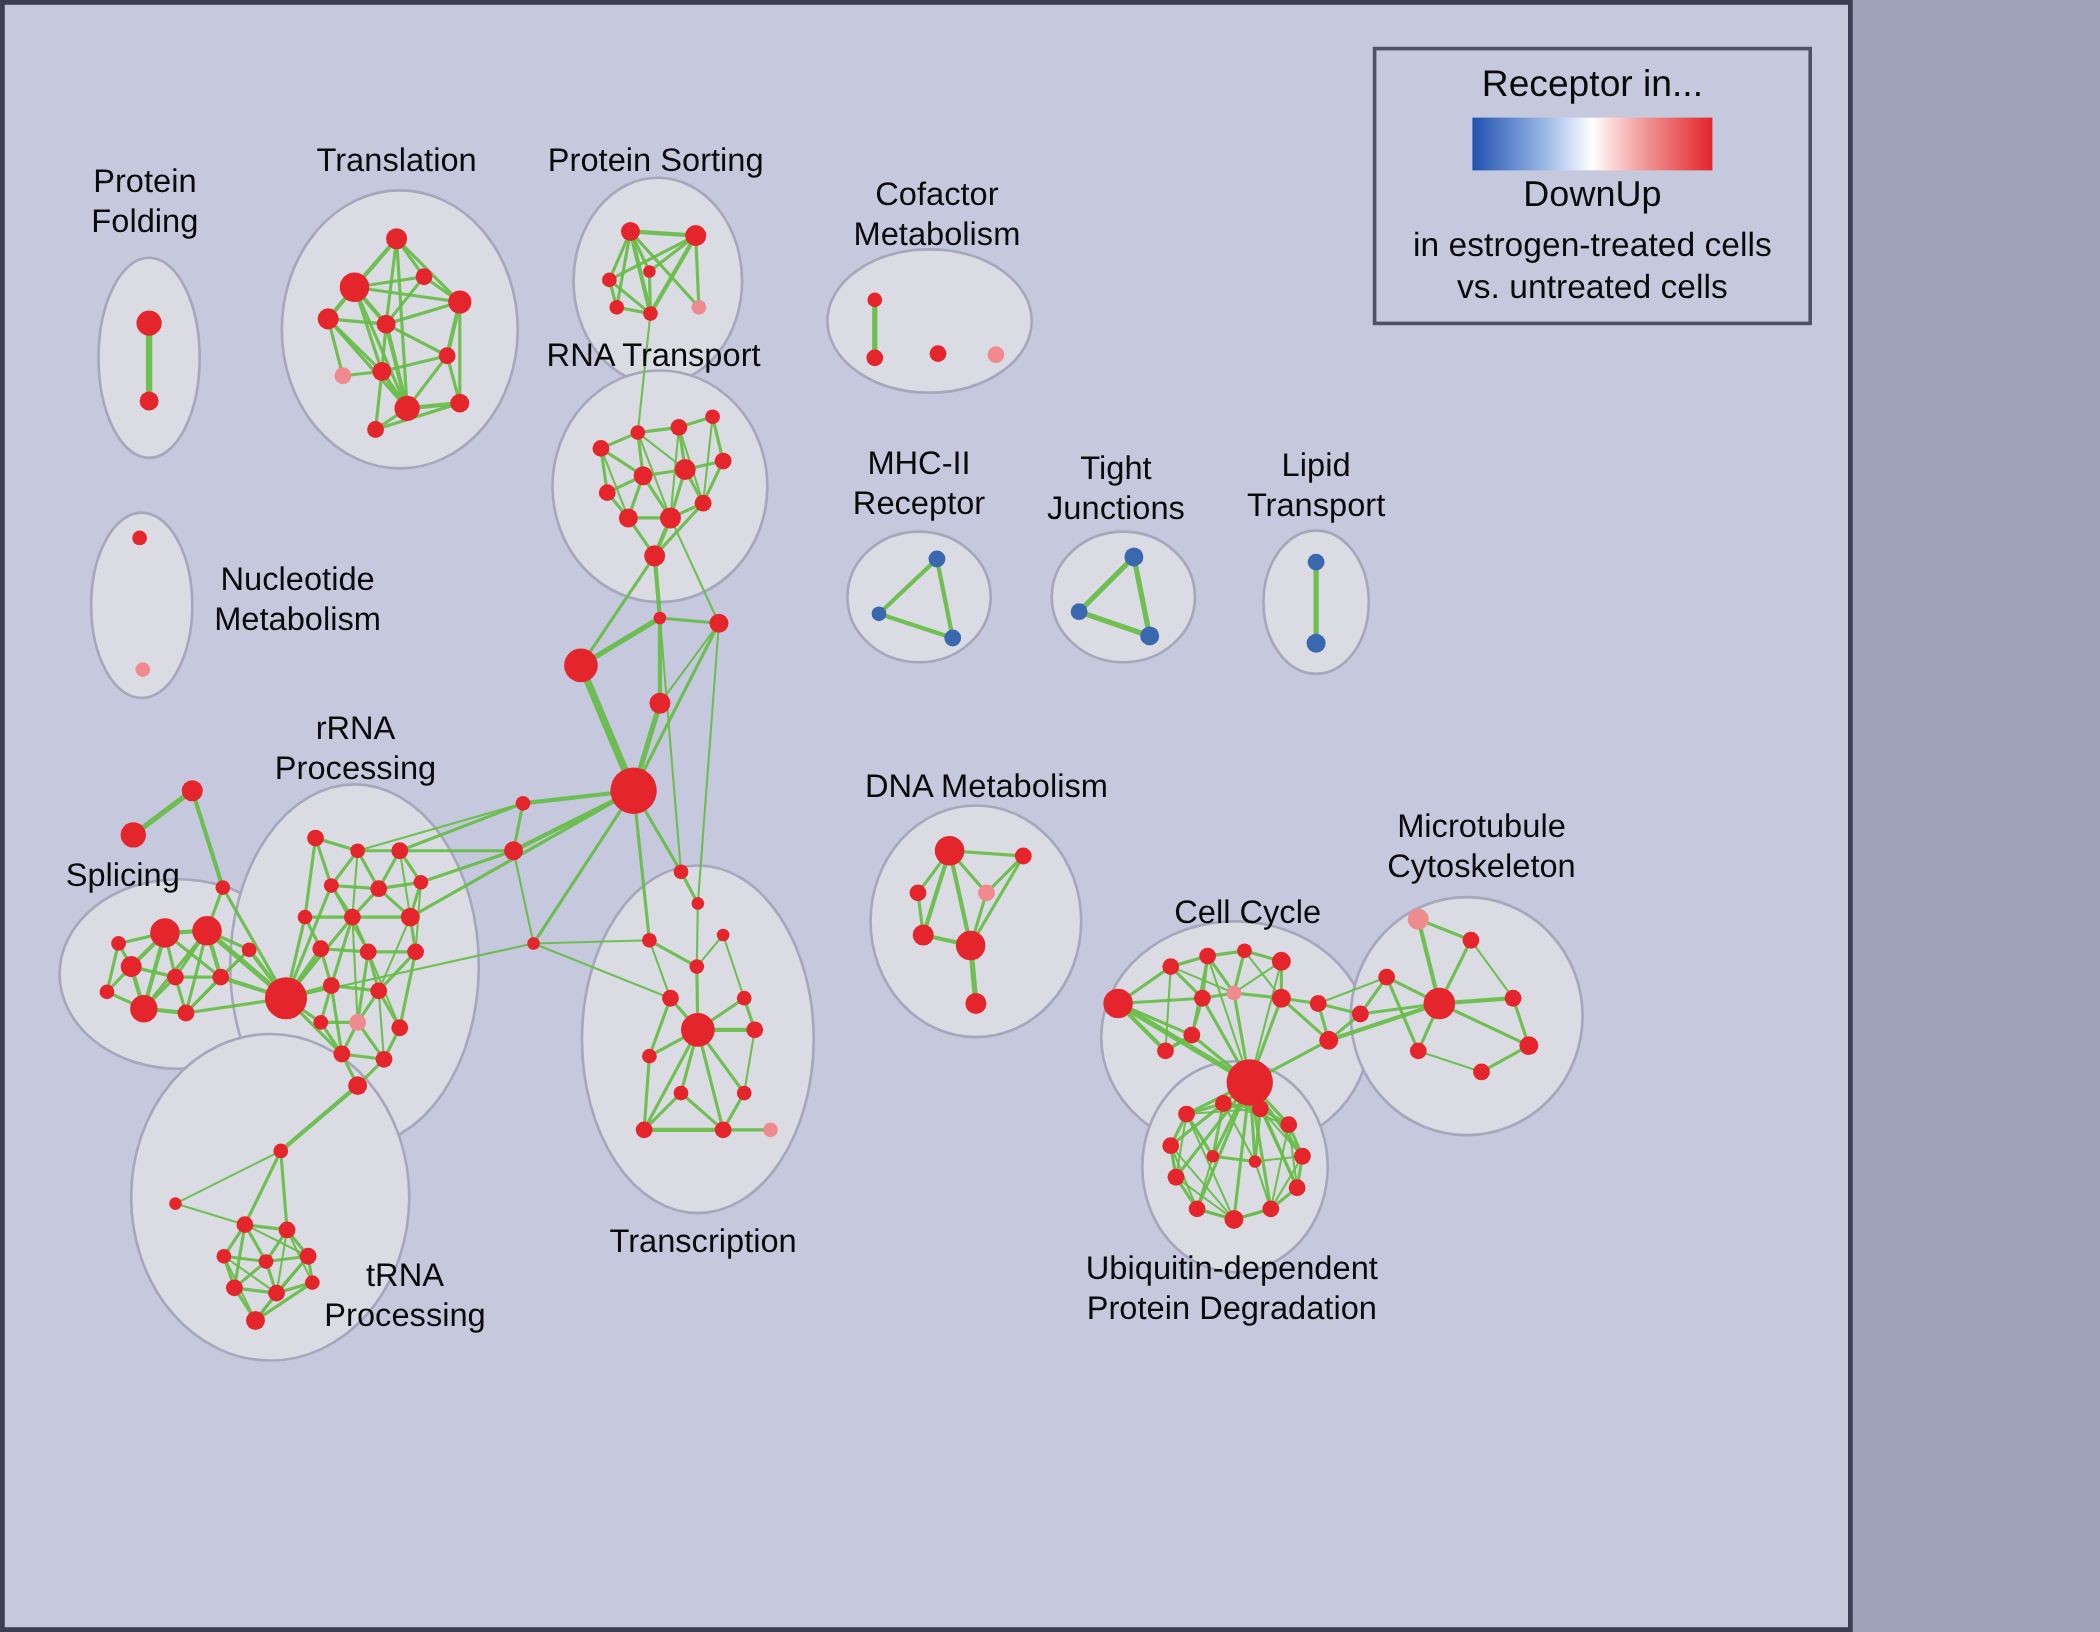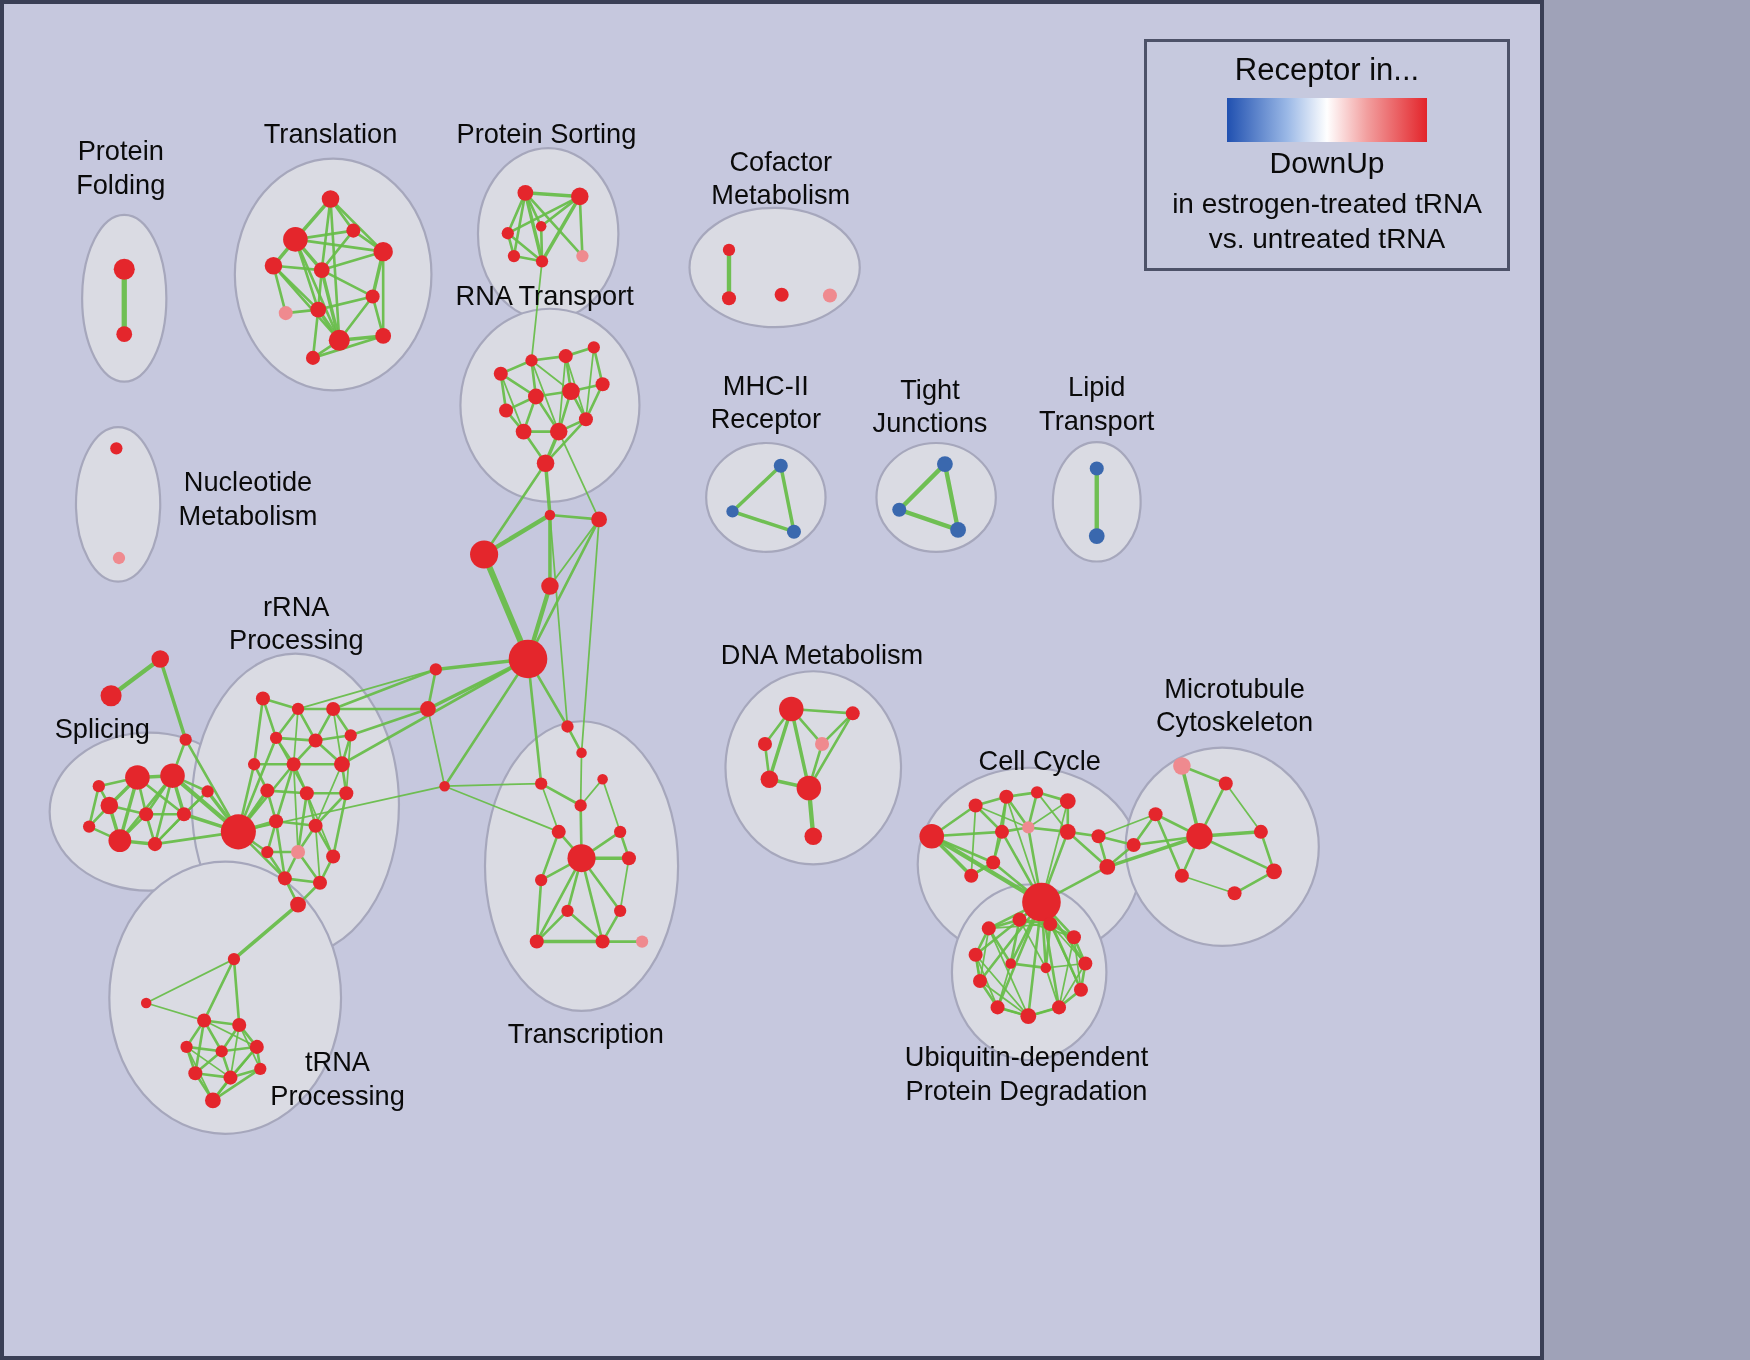--- a/index.html
+++ b/index.html
@@ -592,7 +592,7 @@
       <span>Down</span>
       <span>Up</span>
     </div>
-    <div class="lg-sub">in estrogen-treated tRNA</div>
+    <div class="lg-sub">in estrogen-treated cells</div>
     <div class="lg-sub">vs. untreated tRNA</div>
   </div>
 </div>

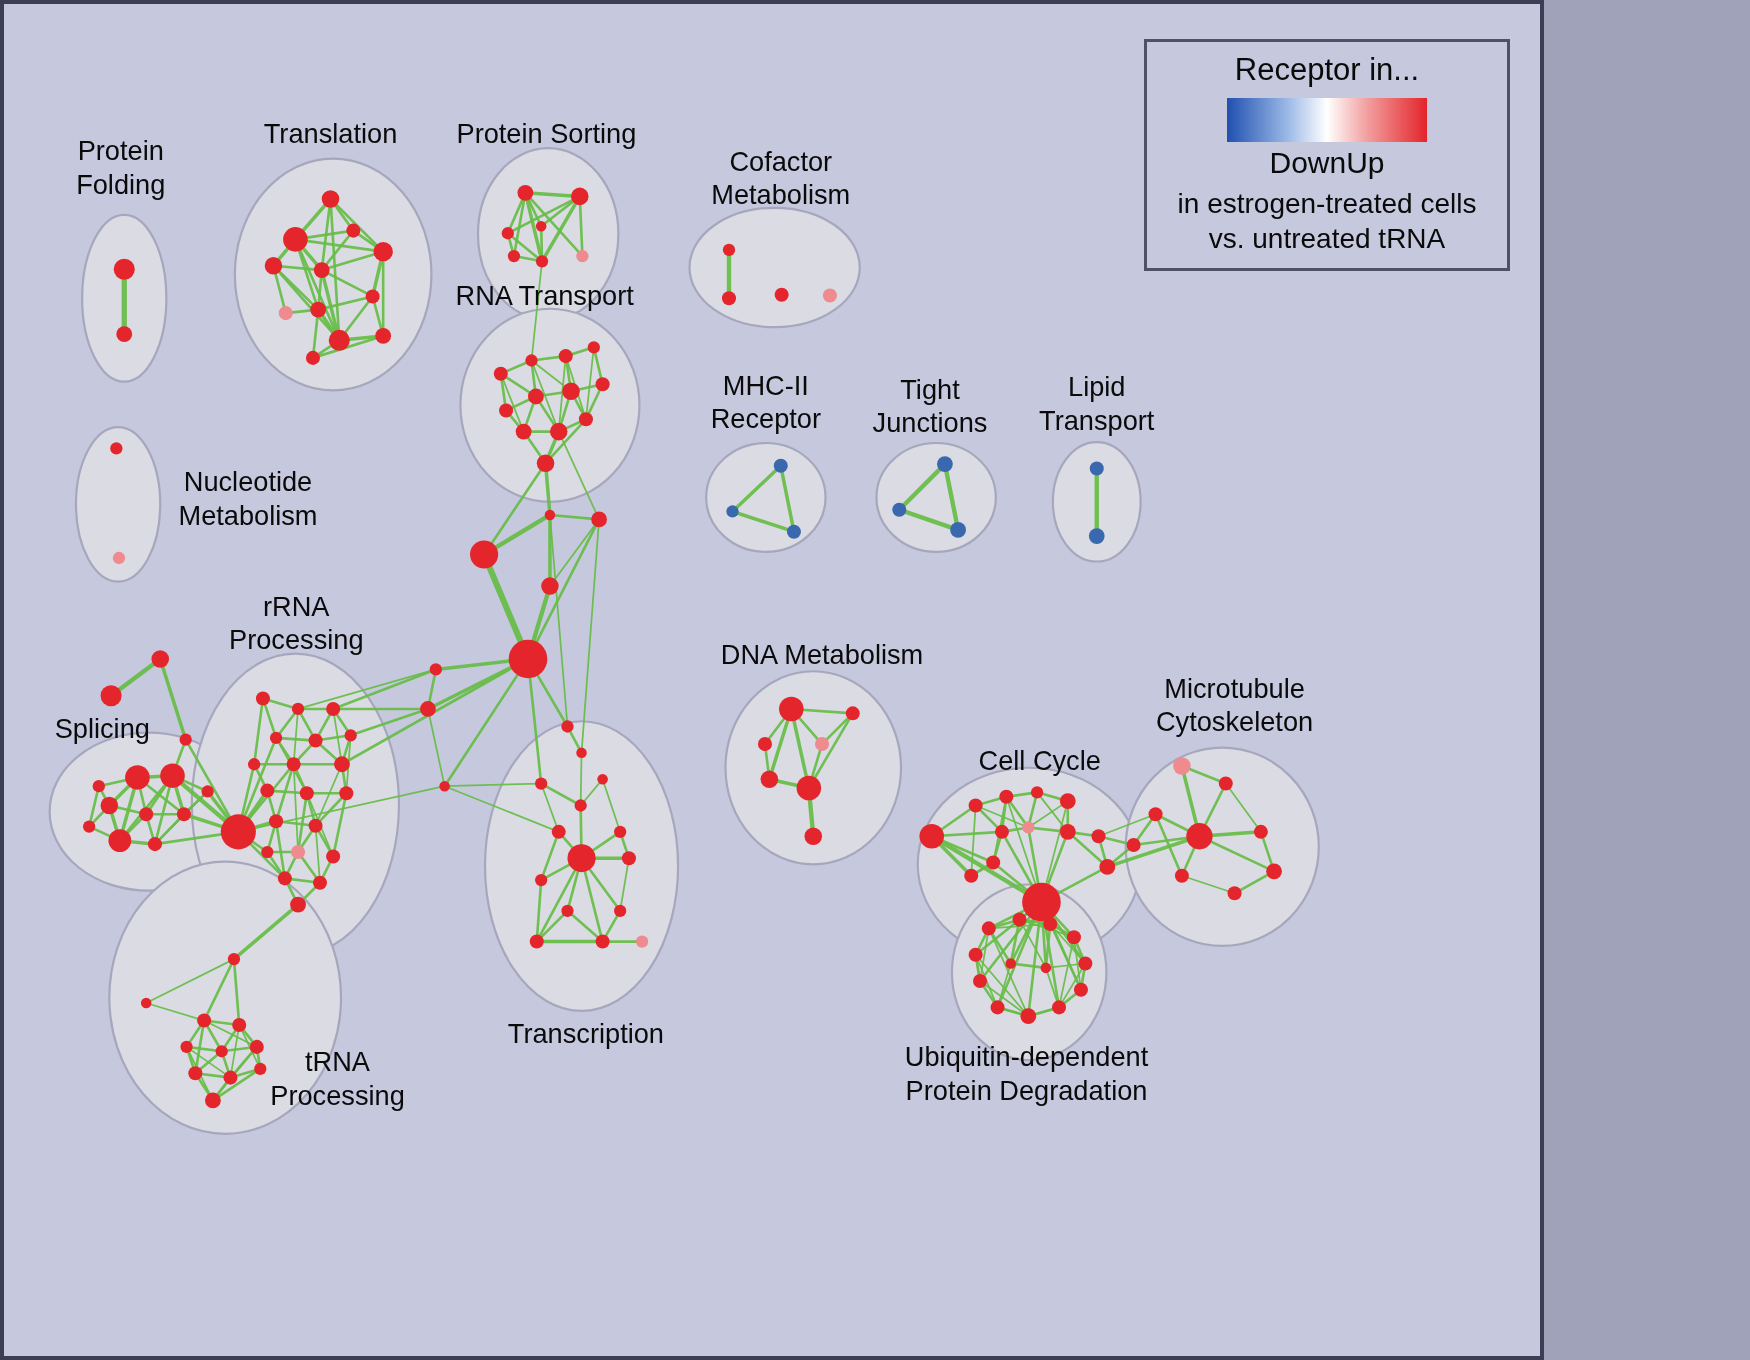--- a/index.html
+++ b/index.html
@@ -593,7 +593,7 @@
       <span>Up</span>
     </div>
     <div class="lg-sub">in estrogen-treated cells</div>
-    <div class="lg-sub">vs. untreated tRNA</div>
+    <div class="lg-sub">vs. untreated cells</div>
   </div>
 </div>
 

